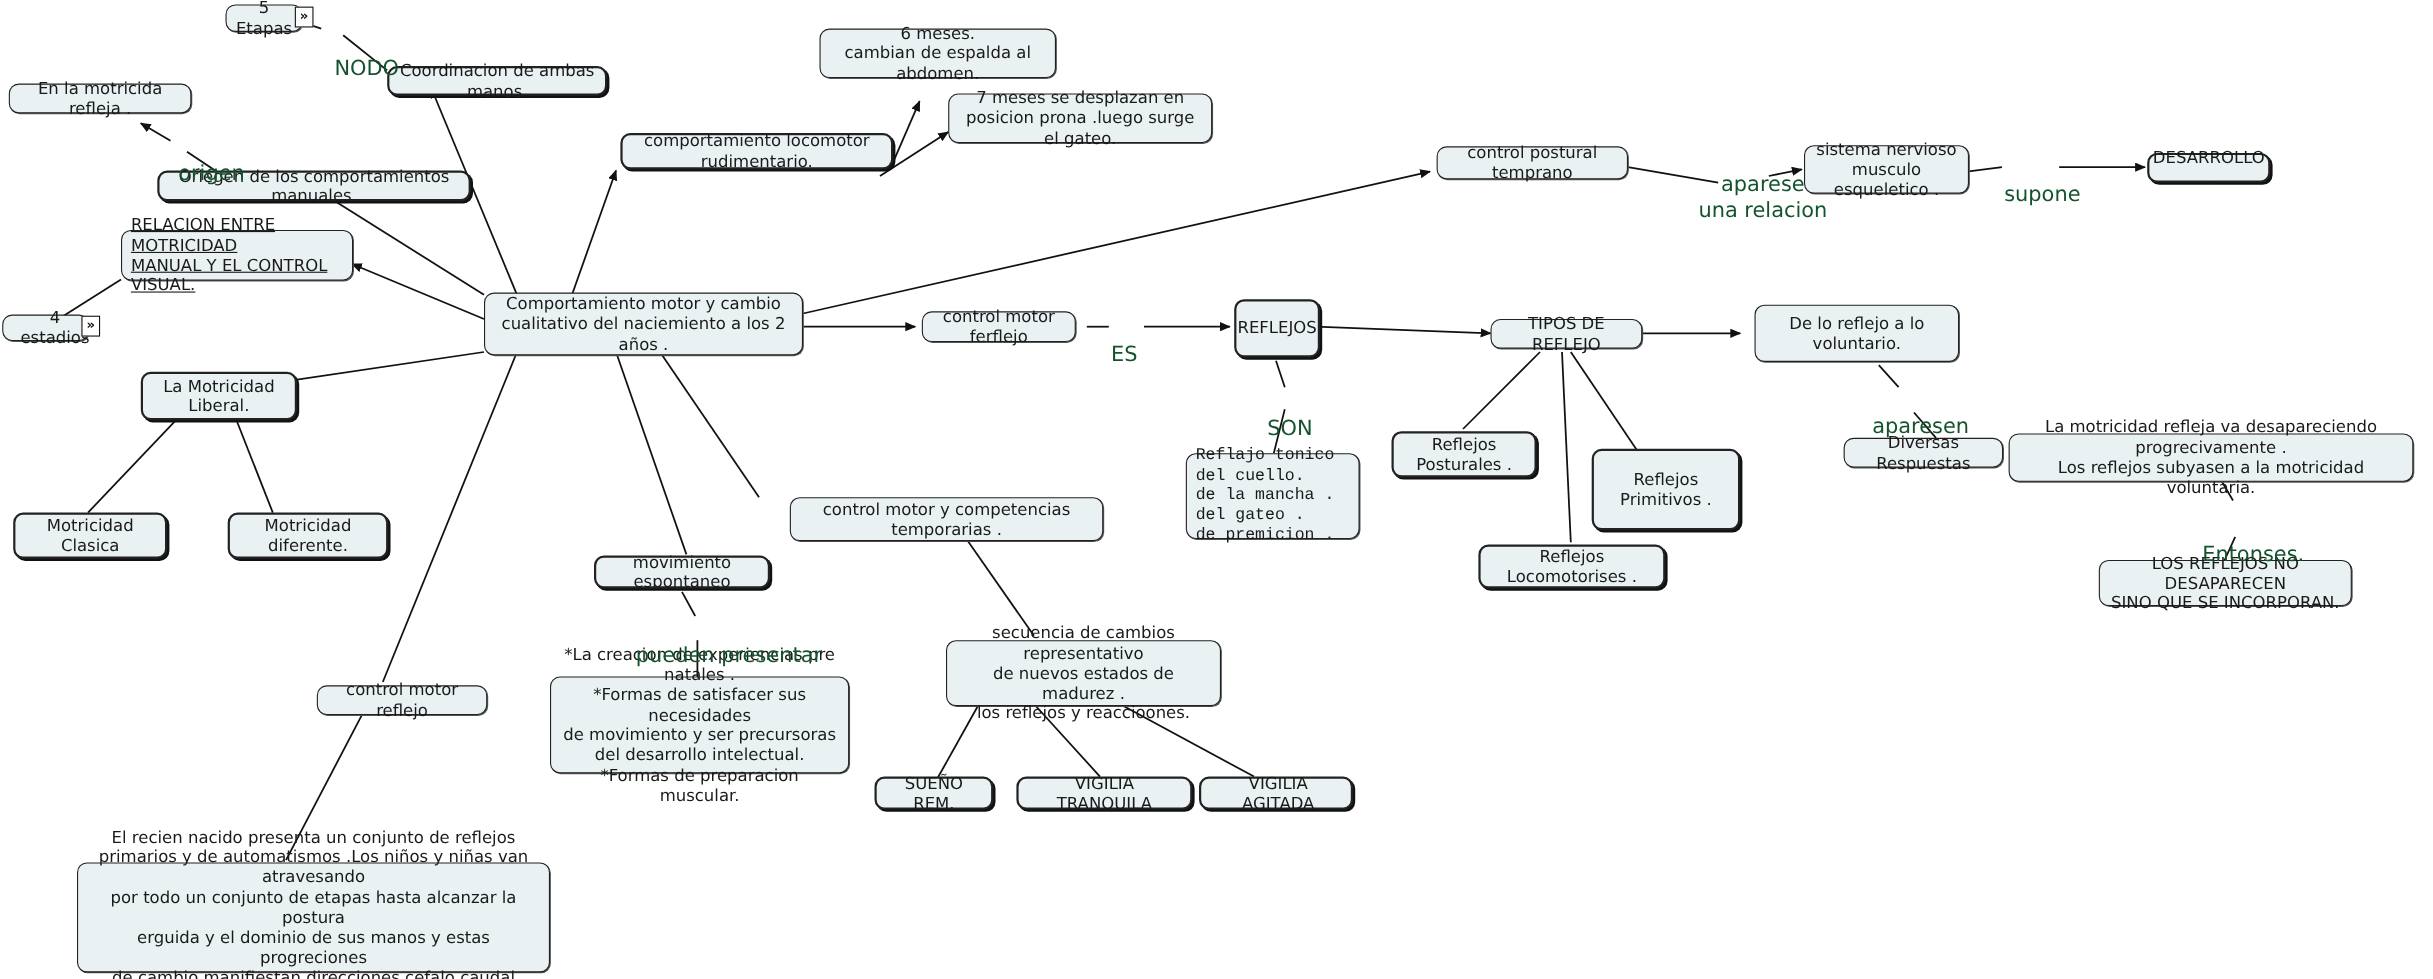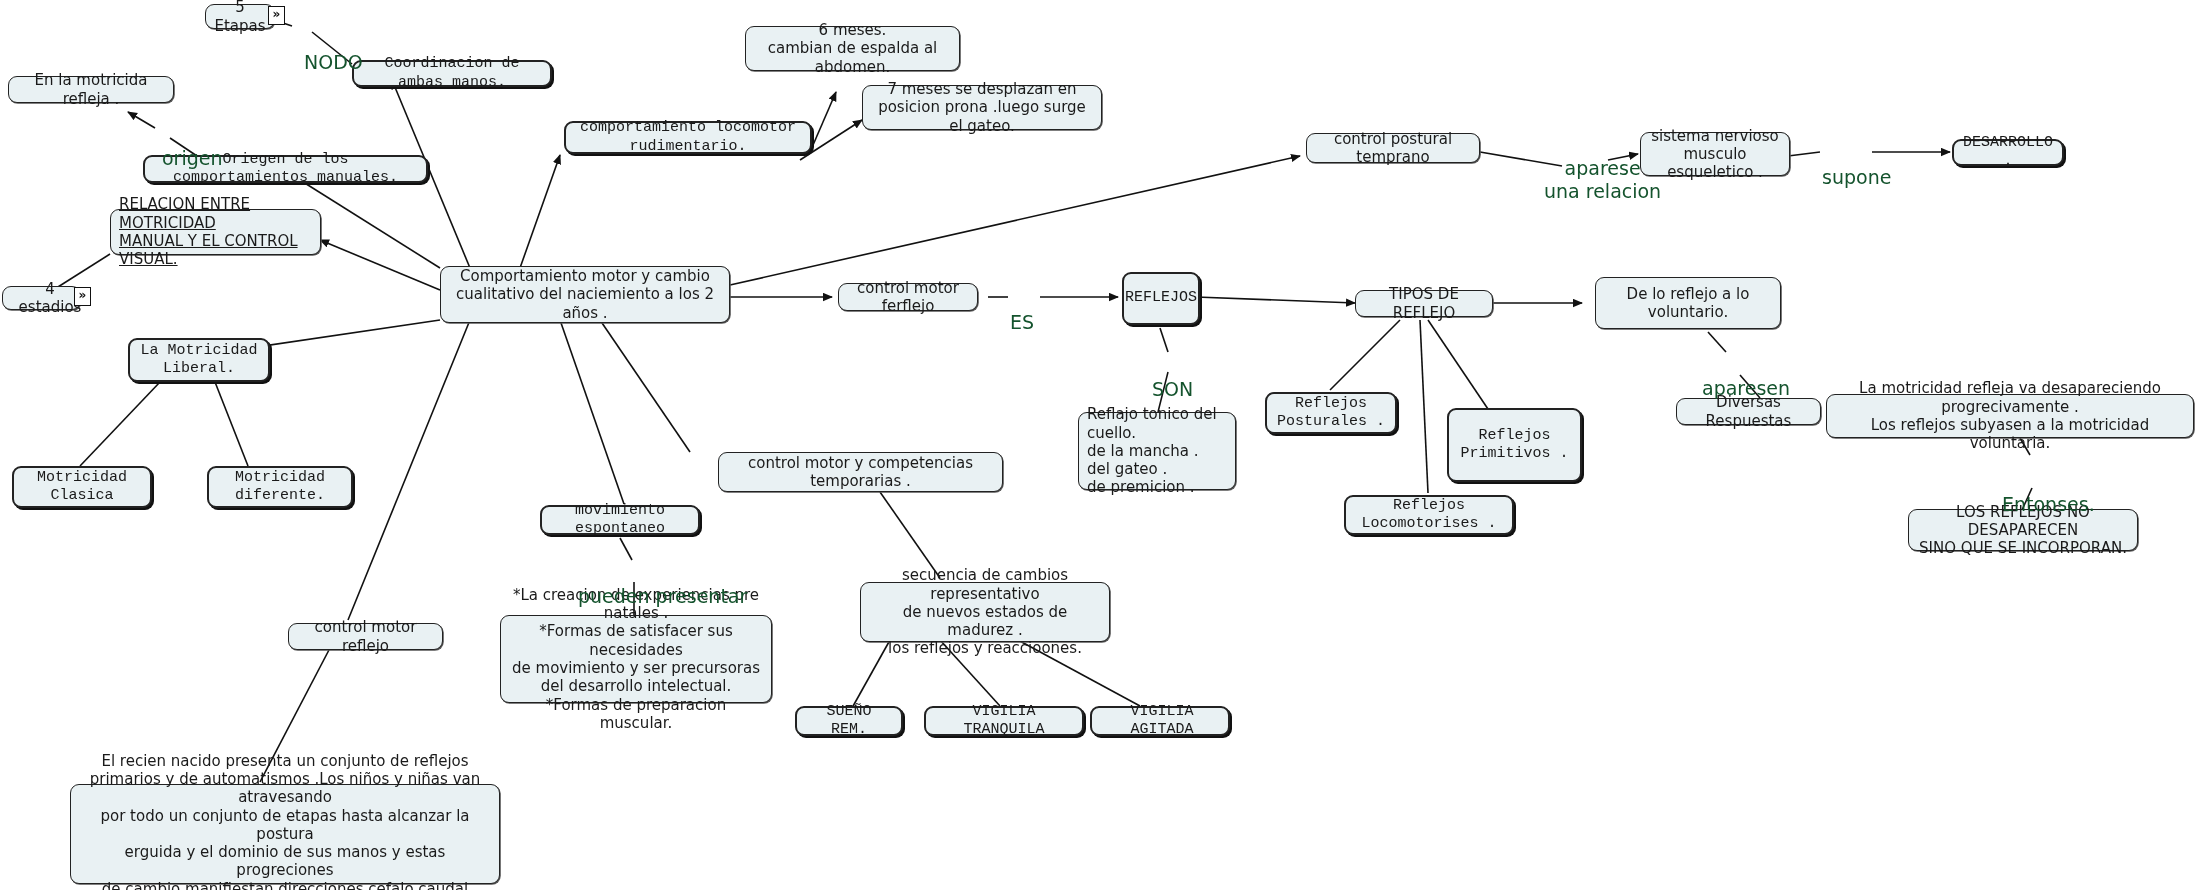--- a/index.html
+++ b/index.html
@@ -49,7 +49,6 @@
   .node.bold {
     border-width: 2.2px;
     box-shadow: 2px 2px 0 0 #111111;
-    font-family: Liberation Mono, monospace;
   }
   .linklabel {
     position: absolute;

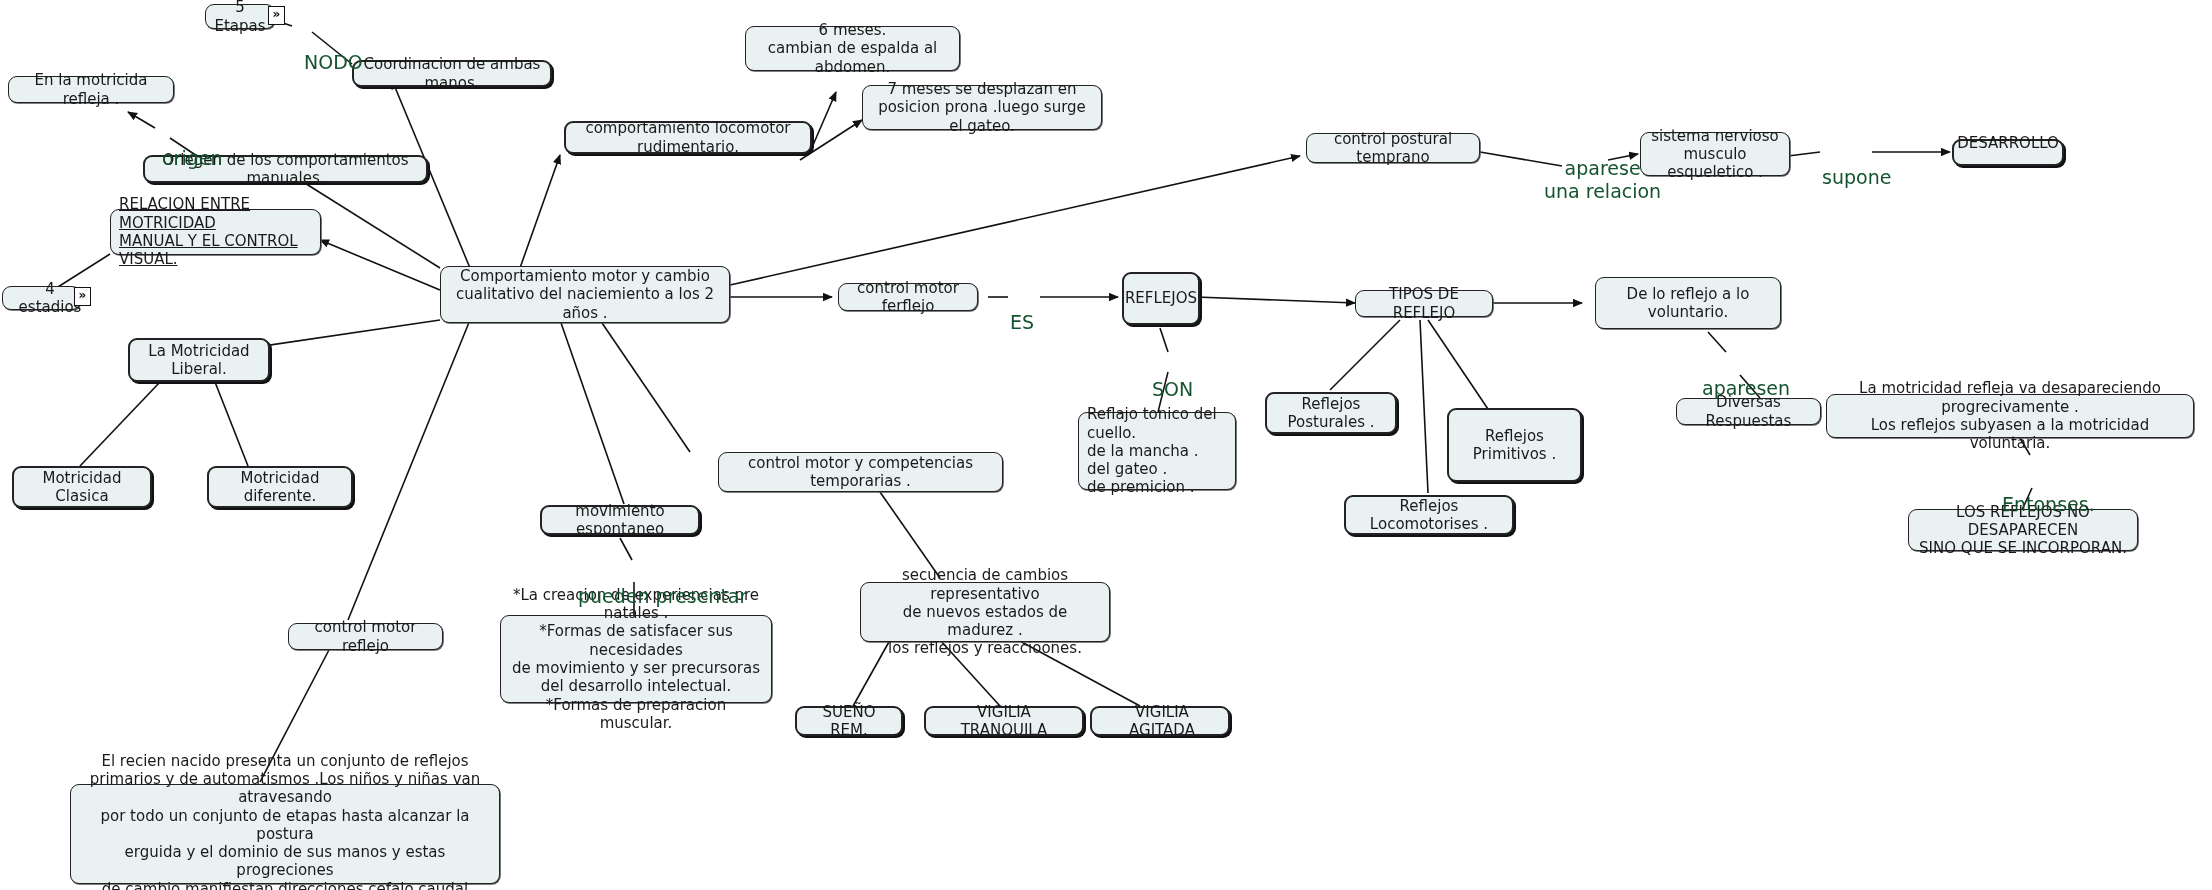--- a/index.html
+++ b/index.html
@@ -257,7 +257,7 @@
     <span>De lo reflejo a lo voluntario.</span>
   </div>
 
-  <div class="node thin" style="left:1078px; top:412px; width:158px; height:78px;">
+  <div class="node thin" style="left:1078px; top:412px; width:158px; height:78px;font-family:Liberation Mono, monospace;">
     <span style="text-align:left;">Reflajo tonico del cuello.
         de la mancha .
         del gateo .

